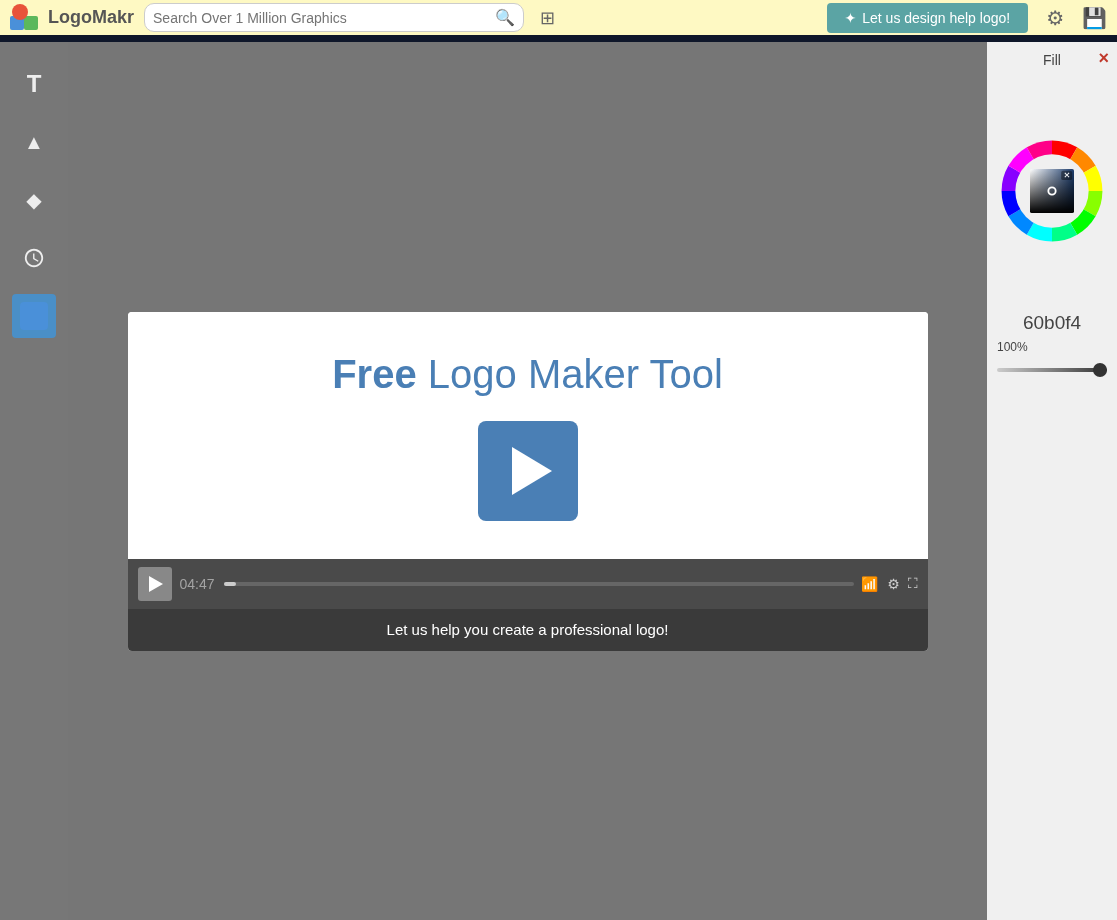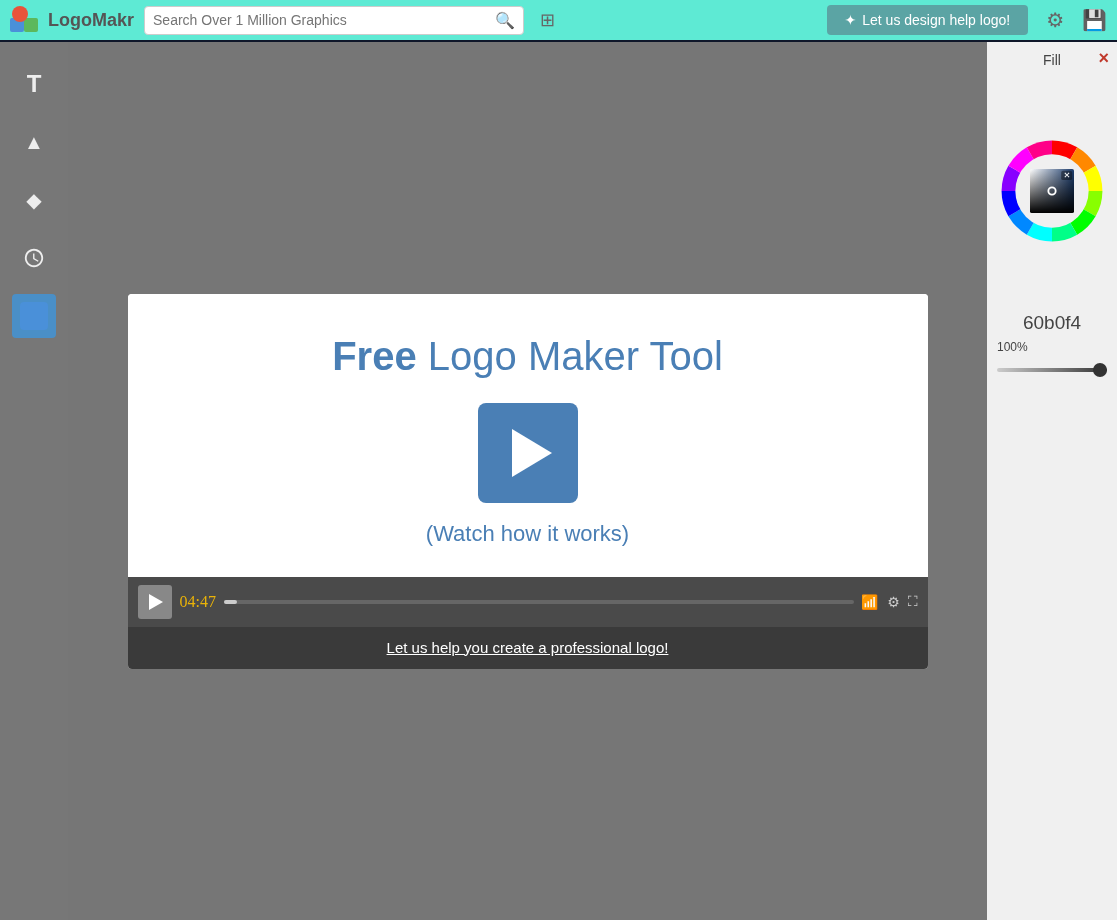--- a/index.html
+++ b/index.html
@@ -8,8 +8,8 @@
     
     #topbar {
       display: flex; align-items: center;
-      height: 42px; background: #5eead4;
-      border-bottom: 2px solid #0f172a;
+      height: 42px; background: #fef9c3;
+      border-bottom: 7px solid #0f172a;
       padding: 0 10px; gap: 10px; position: relative; z-index: 10;
     }
     #logo-area { display: flex; align-items: center; gap: 6px; cursor: pointer; }

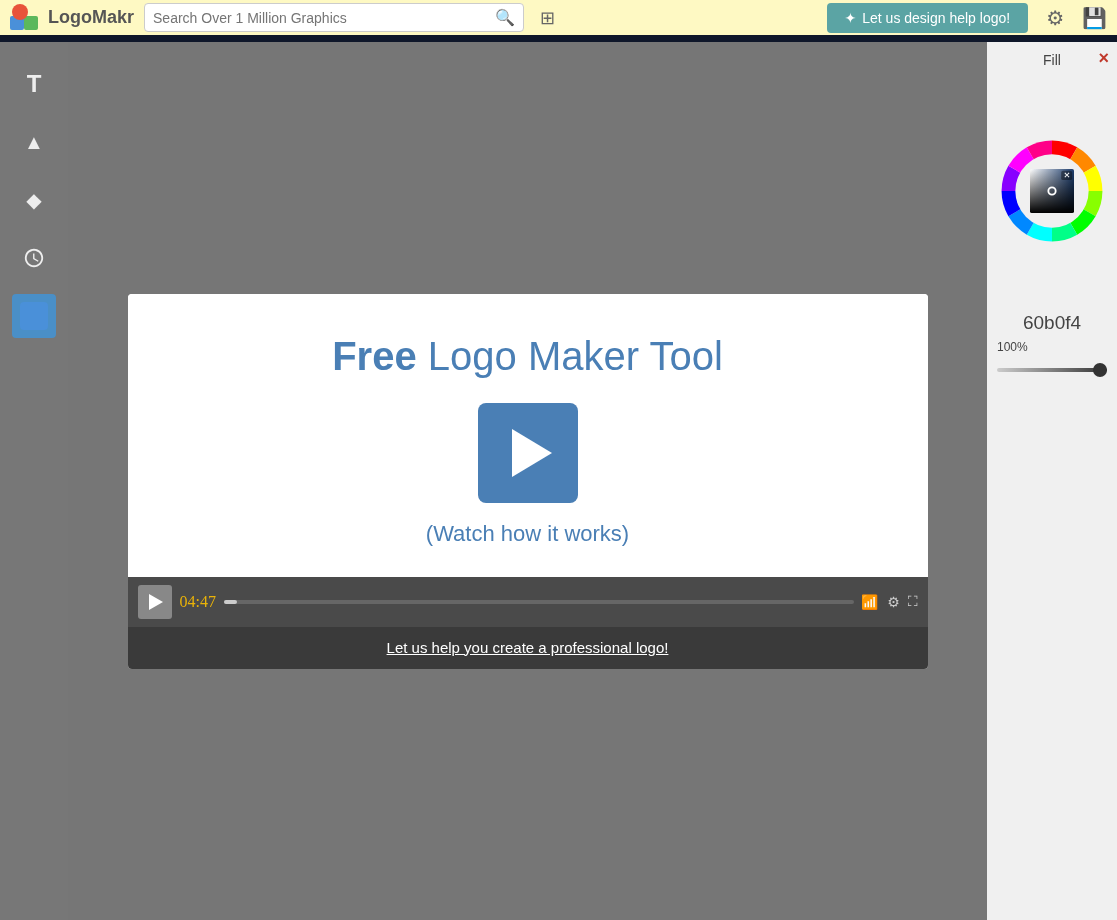--- a/index.html
+++ b/index.html
@@ -18,7 +18,7 @@
     #search-box {
       flex: 1; max-width: 380px;
       display: flex; align-items: center;
-      border: 1px solid #ccc; border-radius: 4px;
+      border: 1px solid #ccc; border-radius: 10px;
       padding: 4px 8px; background: #fff;
     }
     #search-input {

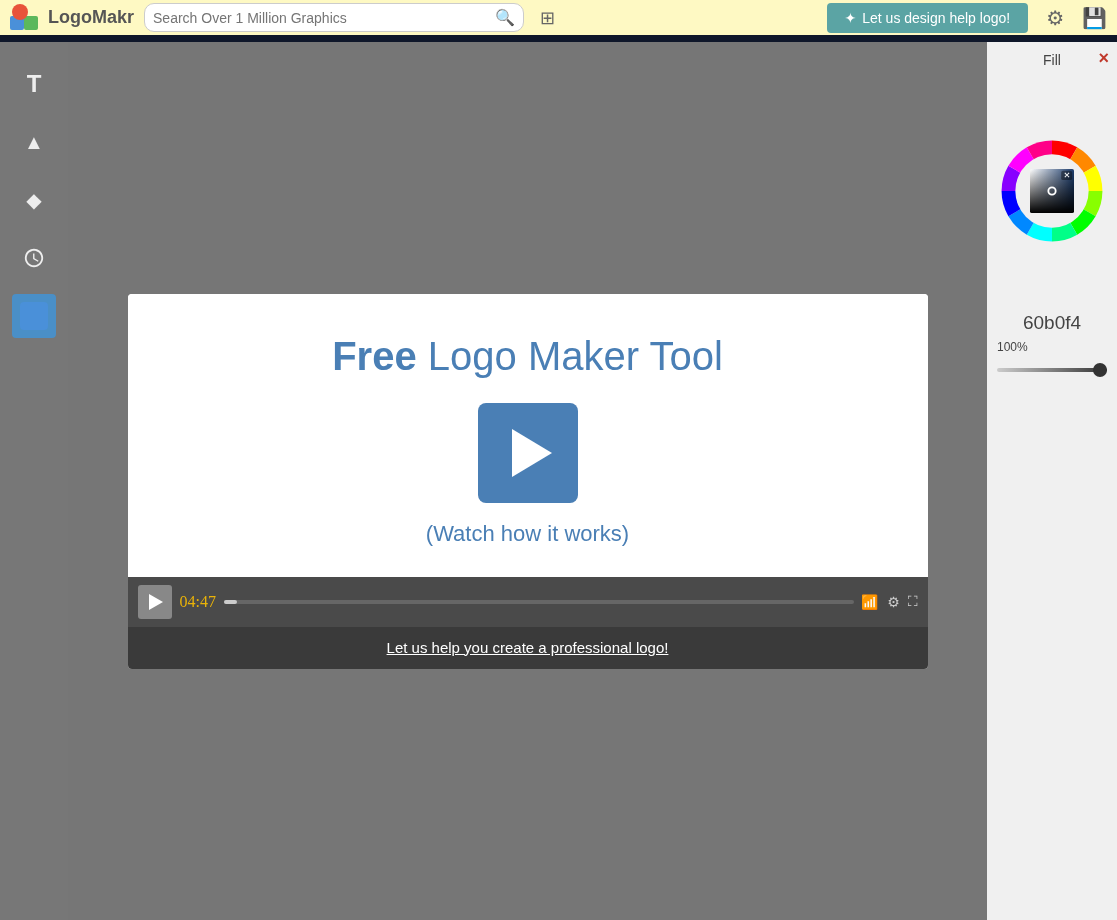--- a/index.html
+++ b/index.html
@@ -231,7 +231,6 @@
           <div id="play-btn-container">
             <div id="play-triangle"></div>
           </div>
-          <div id="watch-text">(Watch how it works)</div>
         </div>
 
         <div id="video-bar">

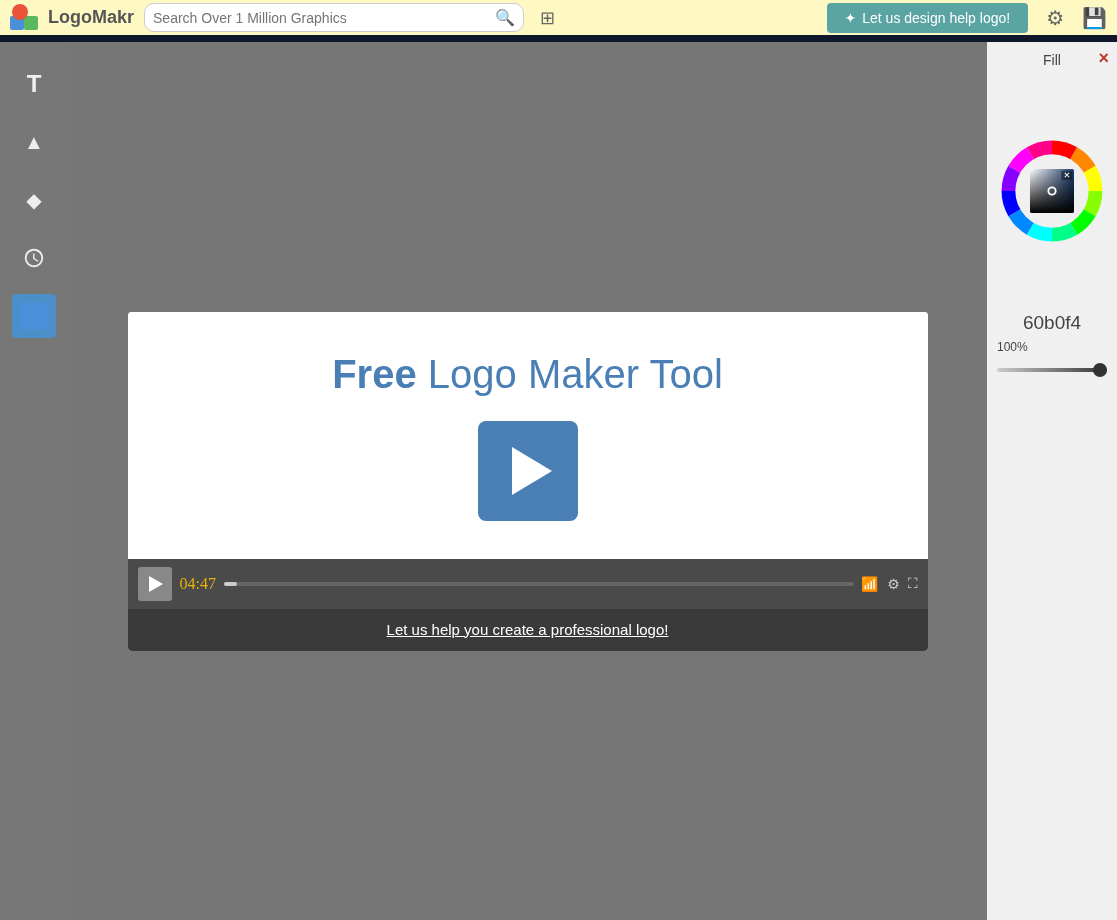--- a/index.html
+++ b/index.html
@@ -146,7 +146,7 @@
       border-left: 14px solid #fff;
       margin-left: 2px;
     }
-    #vtime { color: #eab308; font-size: 16px; min-width: 36px; font-family: Liberation Serif, serif; }
+    #vtime { color: #a3a3a3; font-size: 14px; min-width: 36px; }
     #vprogress {
       flex: 1; height: 4px; background: #666; border-radius: 2px; position: relative;
     }

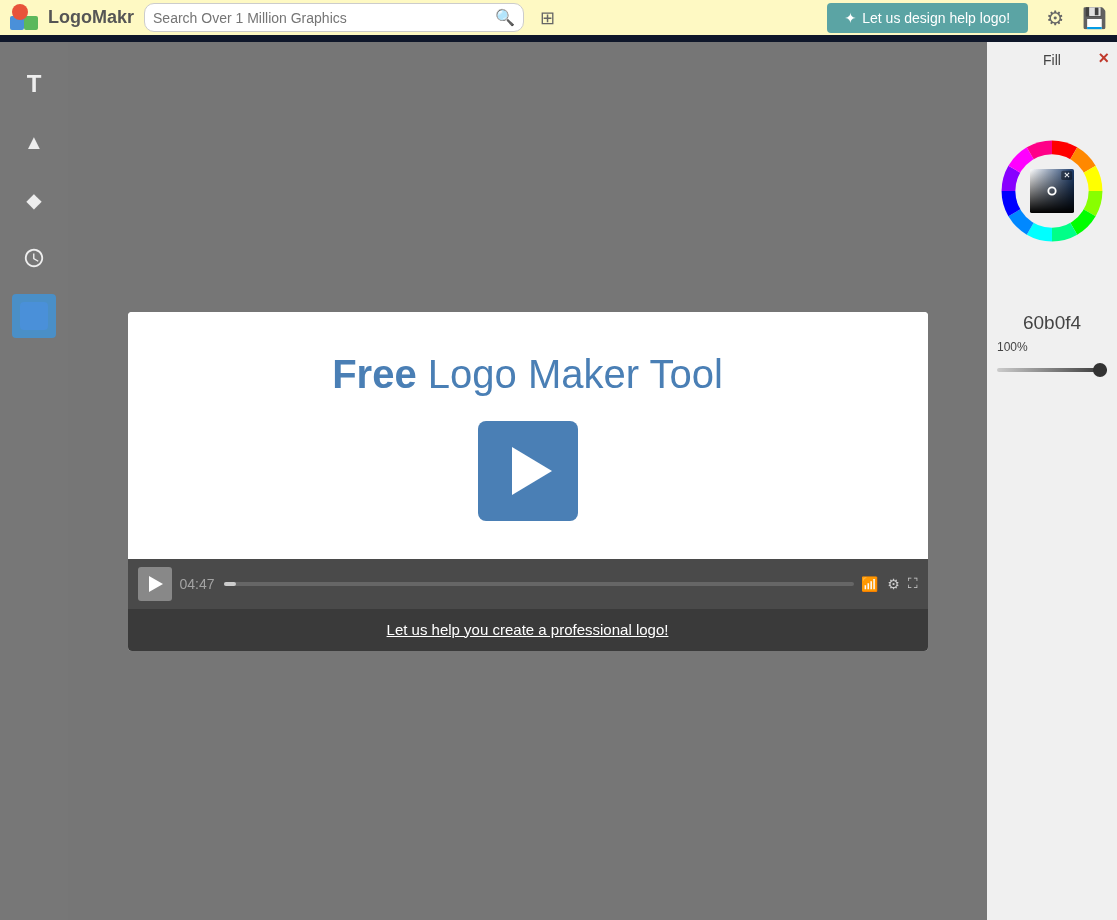--- a/index.html
+++ b/index.html
@@ -162,7 +162,7 @@
       text-align: center;
     }
     #footer-link {
-      color: #fff; font-size: 15px; text-decoration: underline; cursor: pointer;
+      color: #fff; font-size: 15px; cursor: pointer;
     }
 
     

